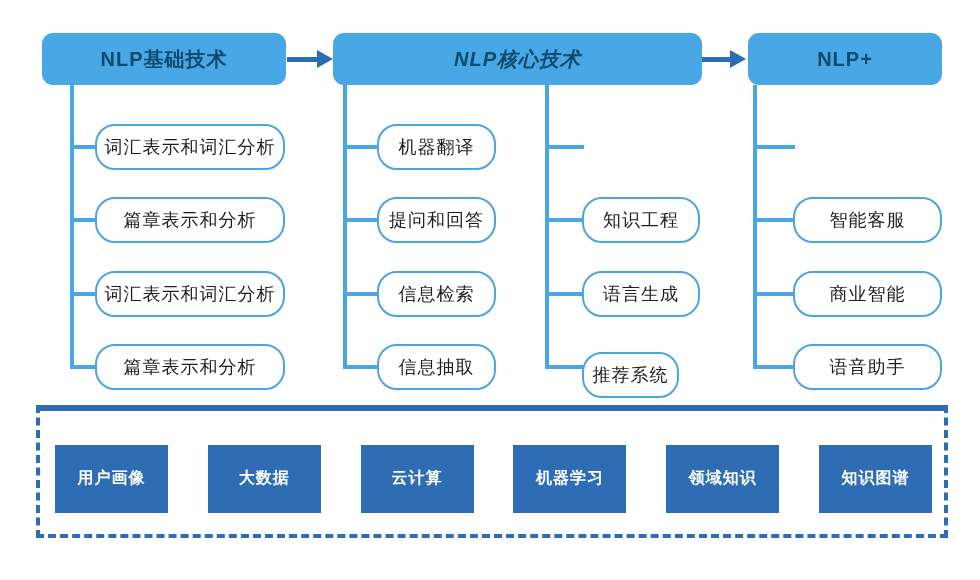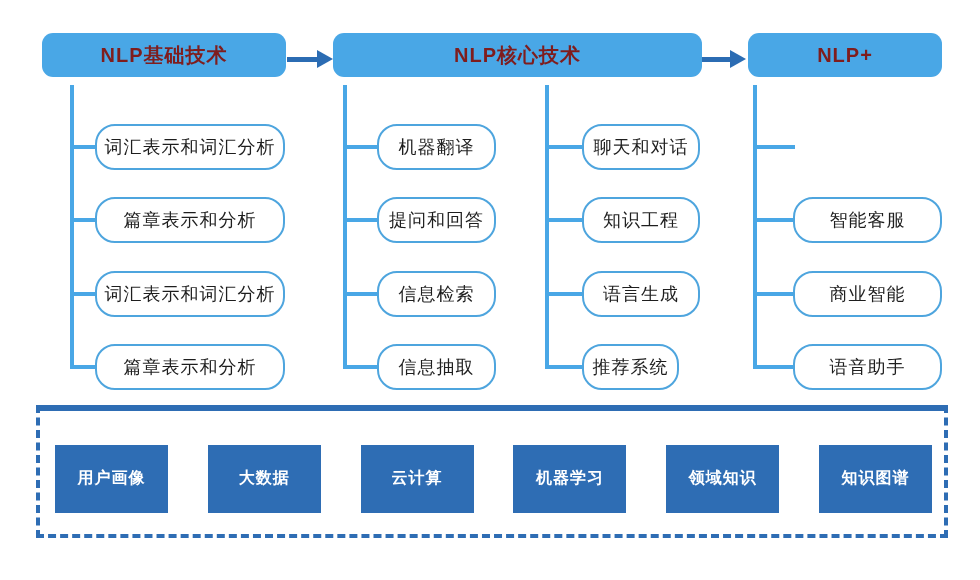--- a/index.html
+++ b/index.html
@@ -15,10 +15,10 @@
   
   .hdr {
     position: absolute;
-    height: 44px;
+    height: 52px;
     background: #49A7E6;
     border-radius: 11px;
-    color: #7f1d1d;
+    color: #0c4a6e;
     font-size: 20px;
     font-weight: bold;
     display: flex;

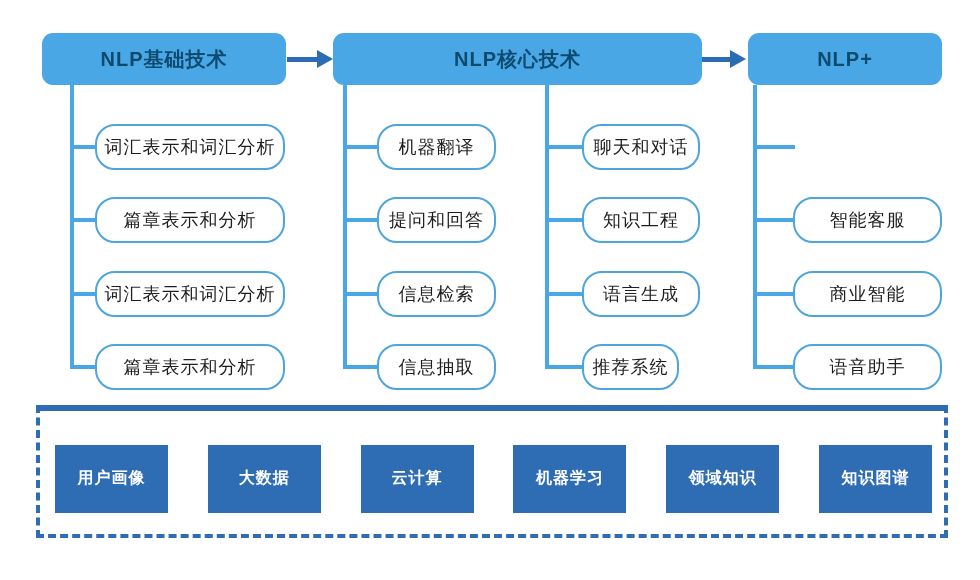--- a/index.html
+++ b/index.html
@@ -105,7 +105,7 @@
 <div class="stage">
 
   <div class="hdr" style="left:42px;  top:33px; width:244px;">NLP基础技术</div>
-  <div class="hdr" style="left:333px; top:33px; width:369px;">NLP核心技术</div>
+  <div class="hdr" style="left:333px; top:33px; width:369px;font-style:italic;">NLP核心技术</div>
   <div class="hdr" style="left:748px; top:33px; width:194px;">NLP+</div>
 
   <div>

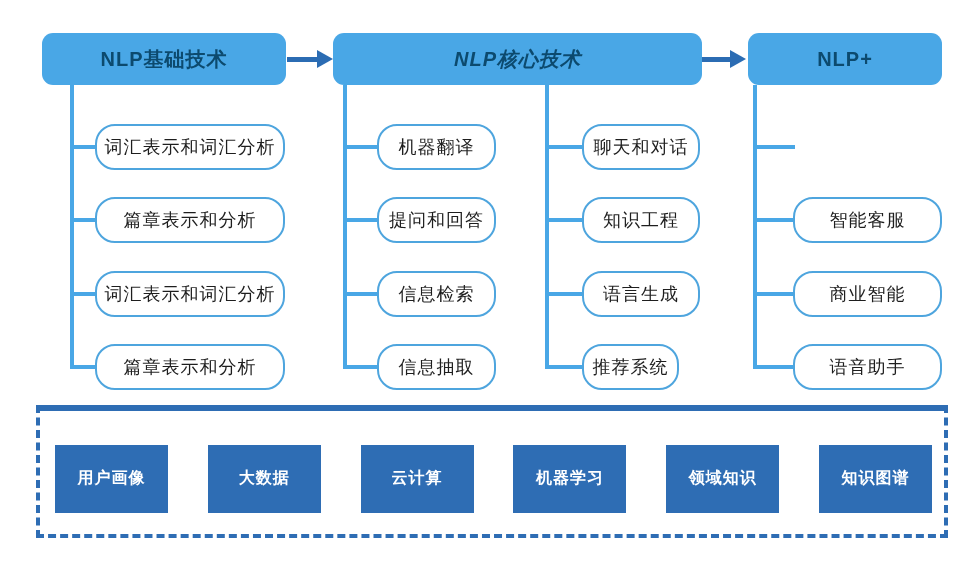--- a/index.html
+++ b/index.html
@@ -142,7 +142,6 @@
   <div class="hline" style="left:545px; width:39px; top:218px;"></div>
   <div class="hline" style="left:545px; width:39px; top:292px;"></div>
   <div class="hline" style="left:545px; width:39px; top:365px;"></div>
-  <div class="leaf" style="left:582px; top:124px; width:118px;">聊天和对话</div>
   <div class="leaf" style="left:582px; top:197px; width:118px;">知识工程</div>
   <div class="leaf" style="left:582px; top:271px; width:118px;">语言生成</div>
   <div class="leaf" style="left:582px; top:344px; width:97px;">推荐系统</div>

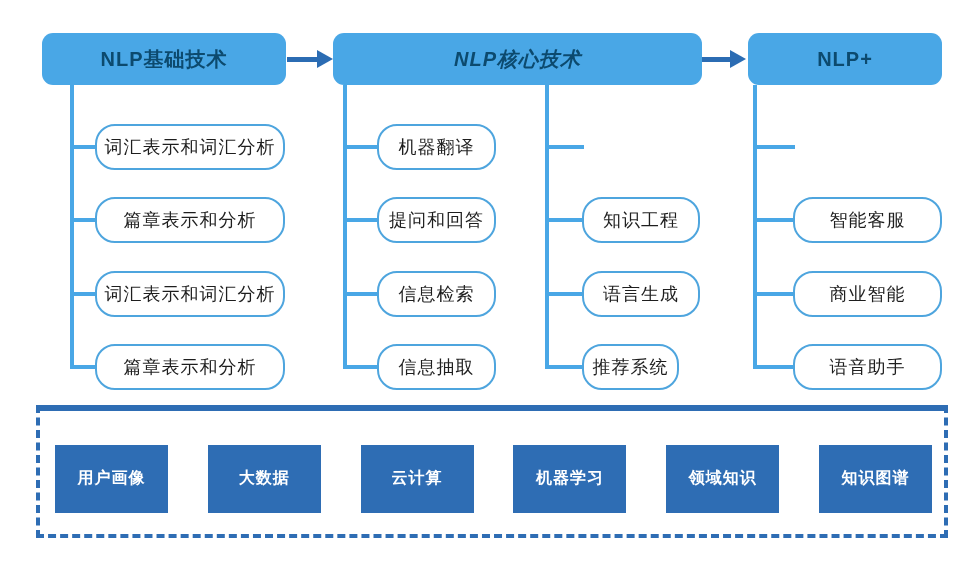--- a/index.html
+++ b/index.html
@@ -144,7 +144,7 @@
   <div class="hline" style="left:545px; width:39px; top:365px;"></div>
   <div class="leaf" style="left:582px; top:197px; width:118px;">知识工程</div>
   <div class="leaf" style="left:582px; top:271px; width:118px;">语言生成</div>
-  <div class="leaf" style="left:582px; top:344px; width:97px;">推荐系统</div>
+  <div class="leaf" style="left:582px; top:352px; width:97px;">推荐系统</div>
 
   <div class="vline" style="left:753px;"></div>
   <div class="hline" style="left:753px; width:42px; top:145px;"></div>

